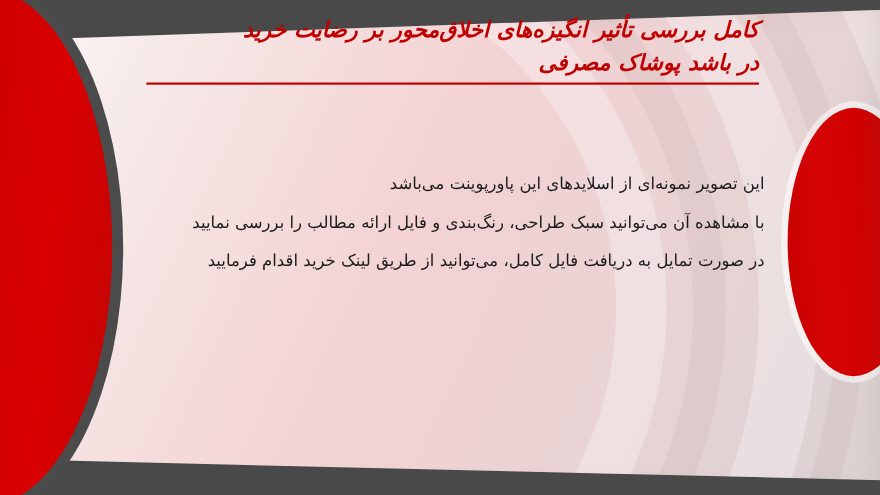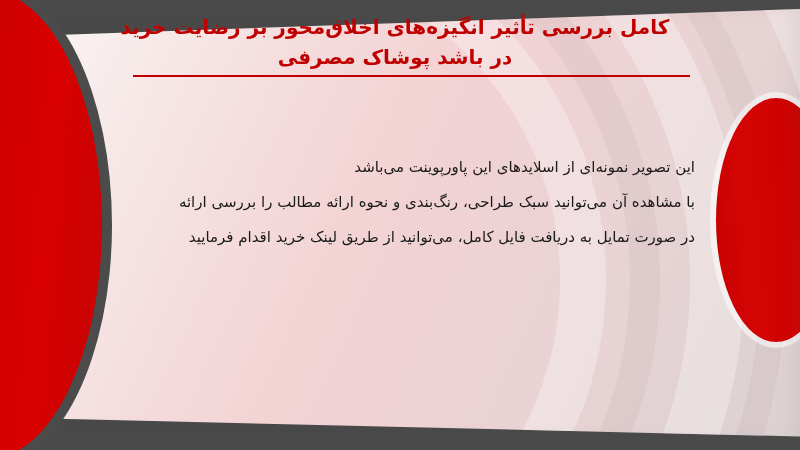--- a/index.html
+++ b/index.html
@@ -117,8 +117,9 @@
     right: 110px;
     top: 12px;
     width: 590px;
-    text-align: center;
+    text-align: right;
     direction: rtl;
+    font-style: italic;
   }
   .title-line {
     color: #c00000;

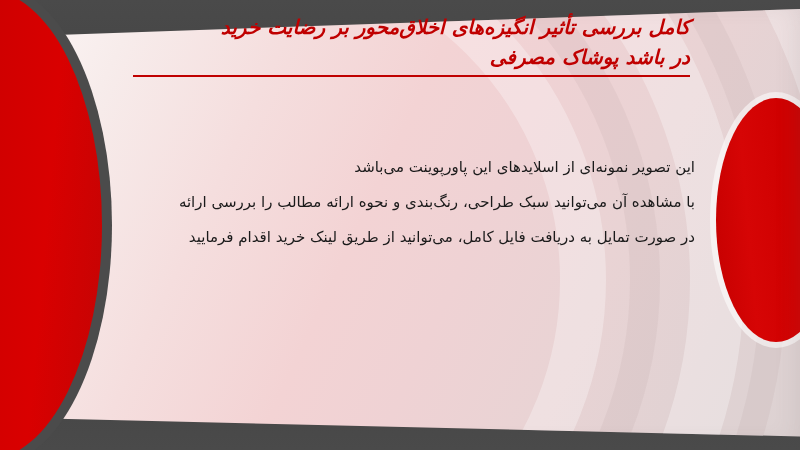--- a/index.html
+++ b/index.html
@@ -195,7 +195,7 @@
 
   <div class="body-block">
     <div class="body-line">این تصویر نمونه‌ای از اسلایدهای این پاورپوینت می‌باشد</div>
-    <div class="body-line">با مشاهده آن می‌توانید سبک طراحی، رنگ‌بندی و نحوه ارائه مطالب را بررسی ارائه</div>
+    <div class="body-line">با مشاهده آن می‌توانید سبک طراحی، رنگ‌بندی و فایل ارائه مطالب را بررسی نمایید</div>
     <div class="body-line">در صورت تمایل به دریافت فایل کامل، می‌توانید از طریق لینک خرید اقدام فرمایید</div>
   </div>
 

